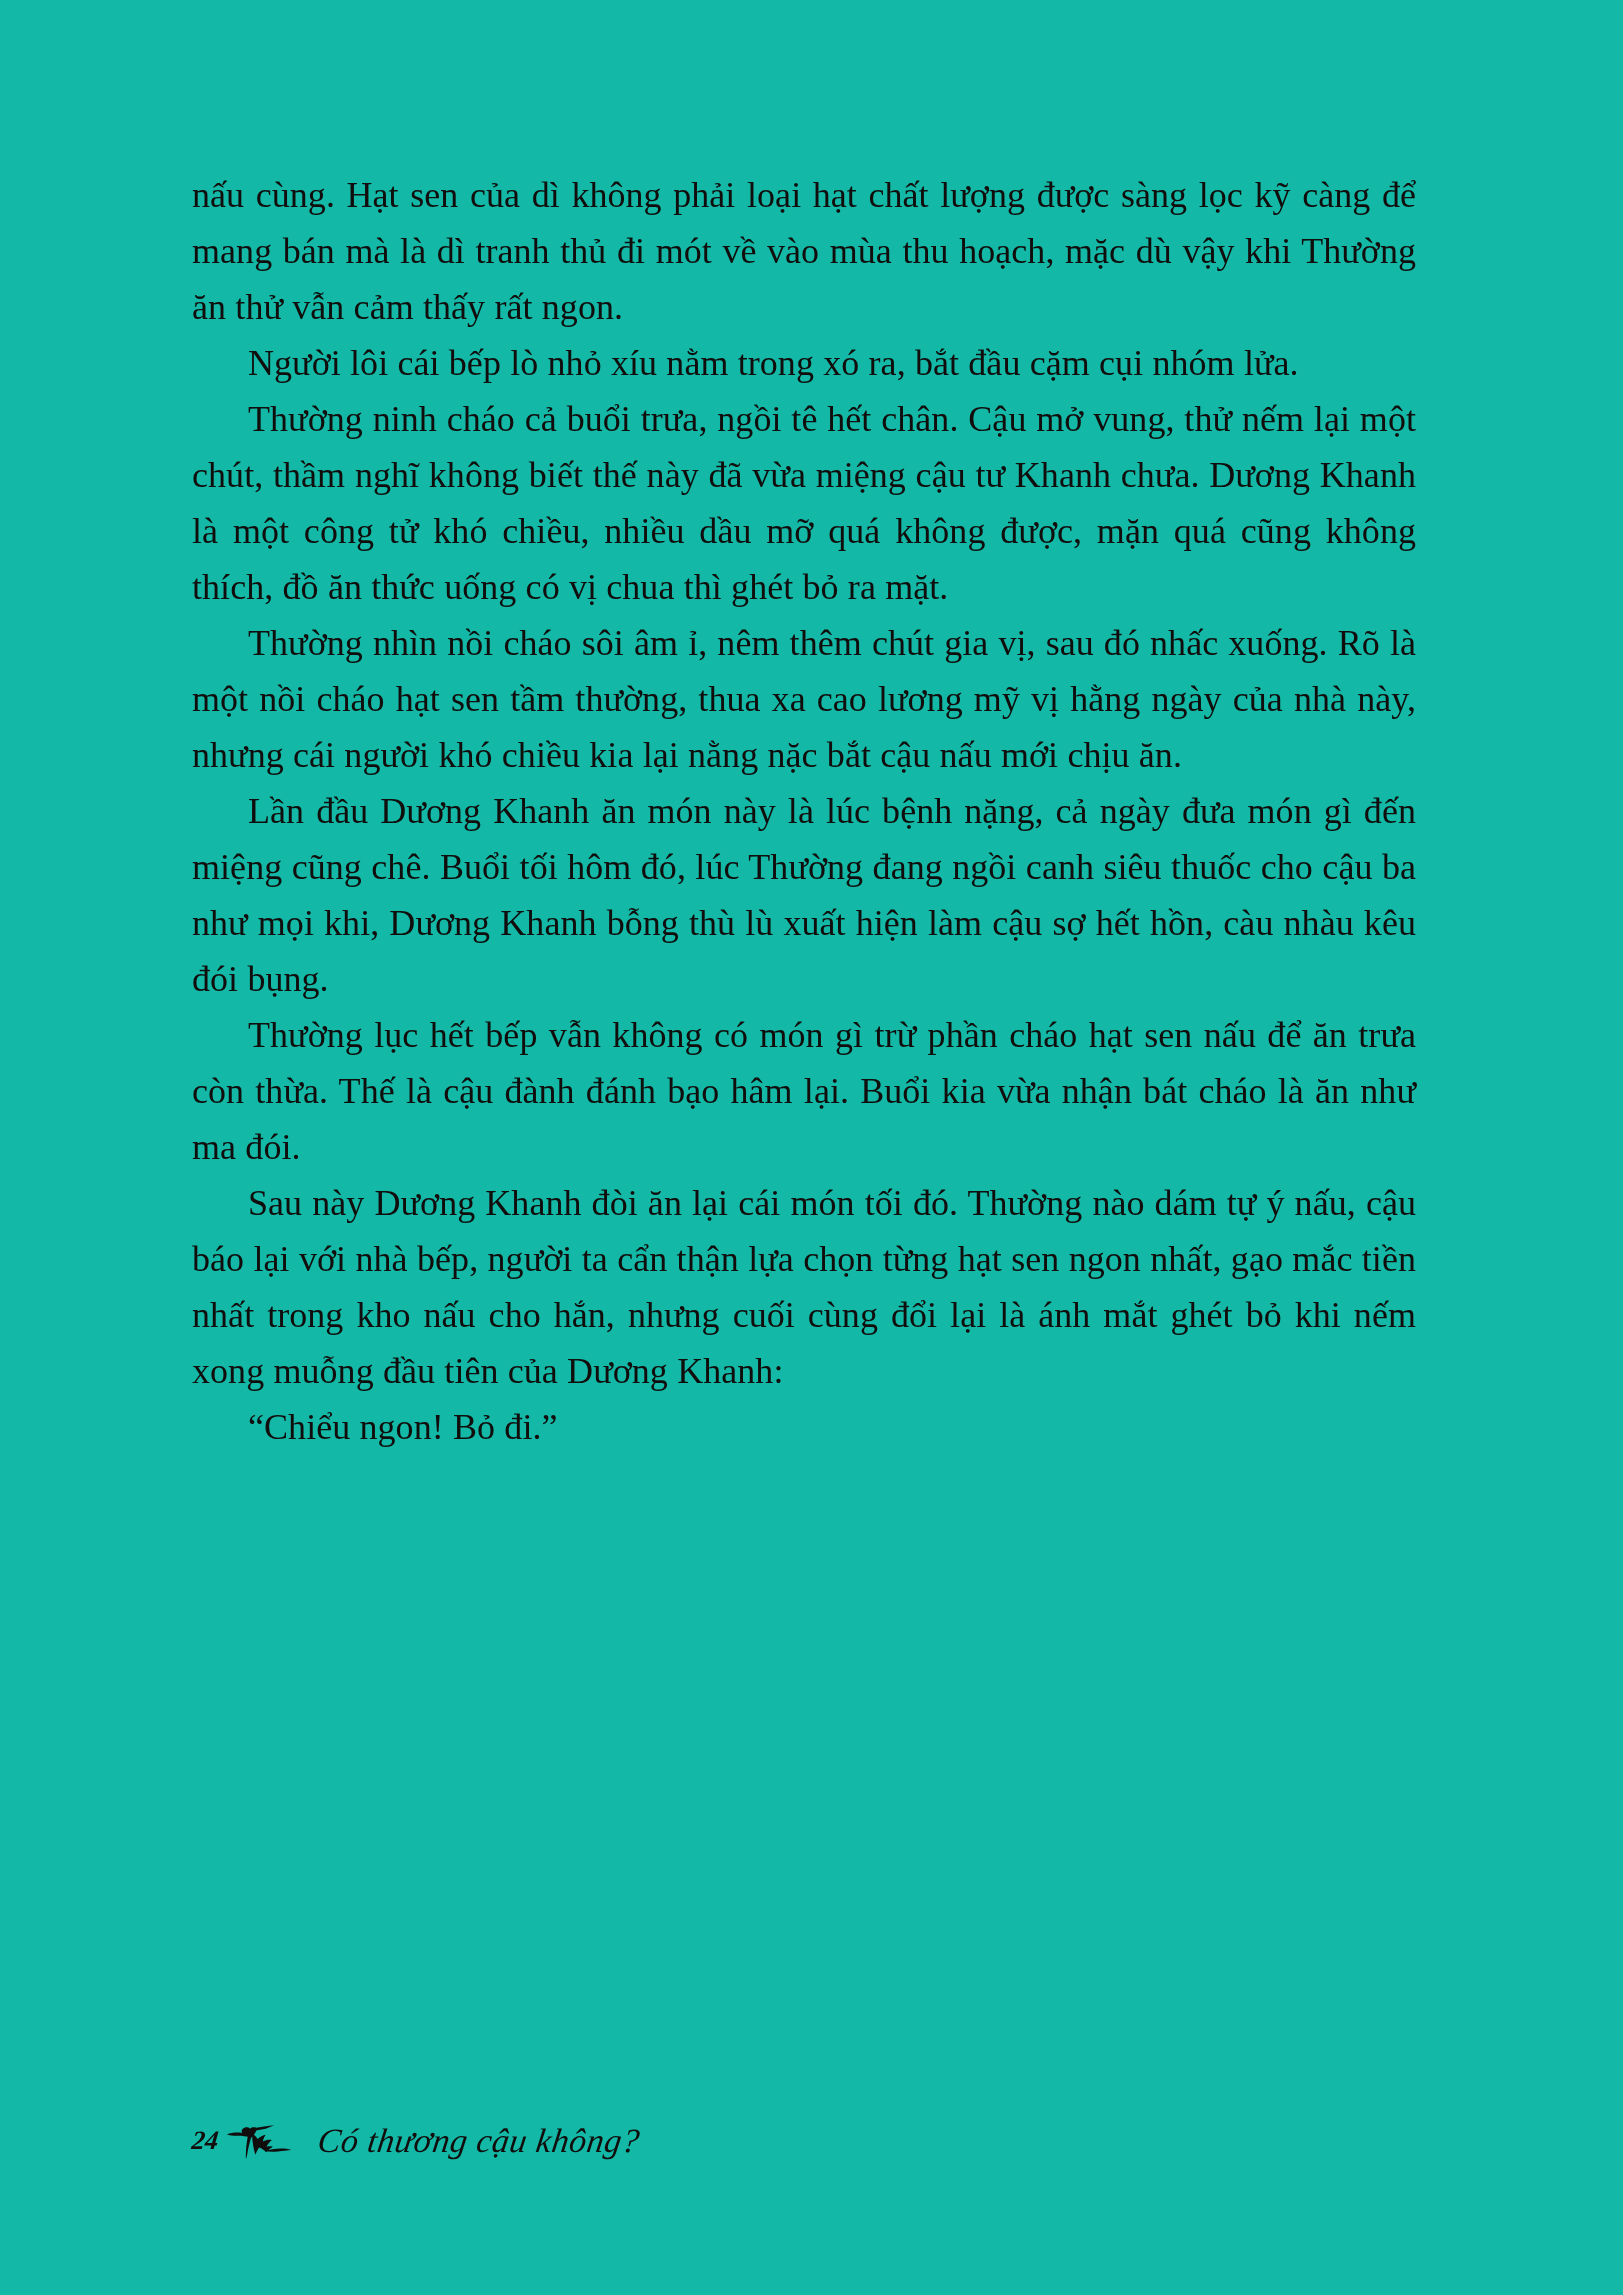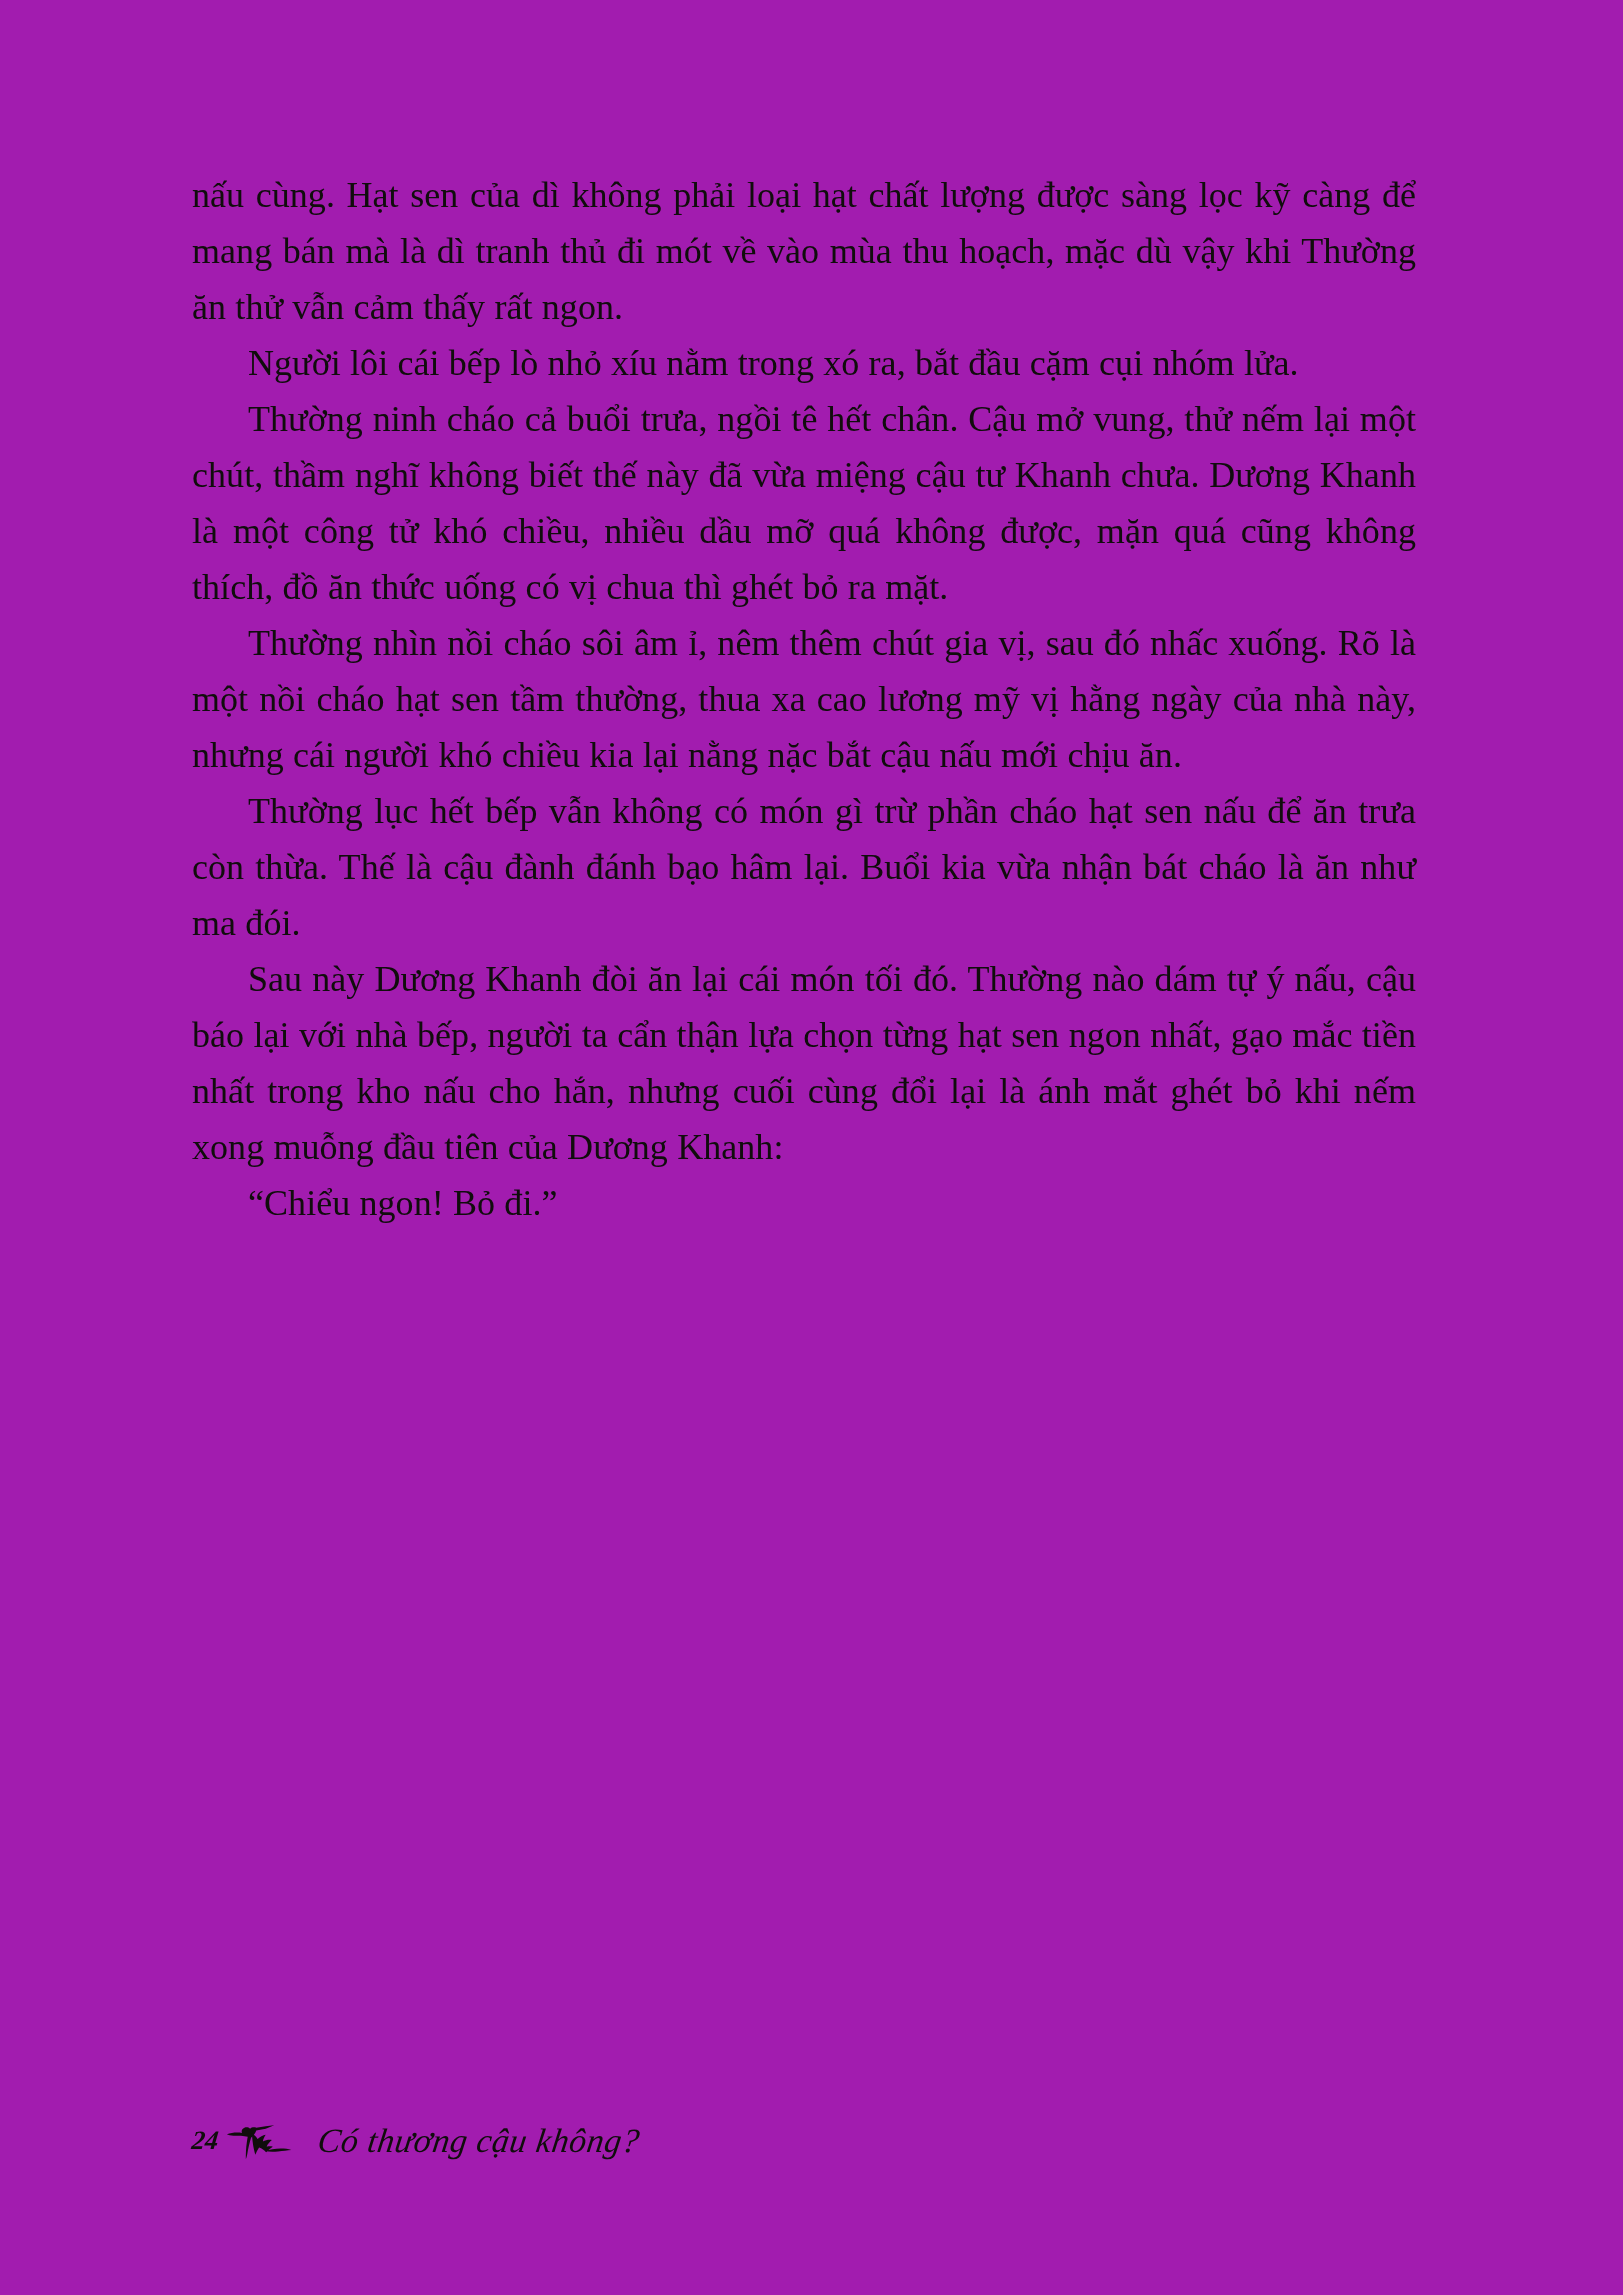--- a/index.html
+++ b/index.html
@@ -12,7 +12,7 @@
     position: relative;
     width: 1623px;
     height: 2295px;
-    background: #a21caf;
+    background: #14b8a6;
     box-sizing: border-box;
     overflow: hidden;
   }

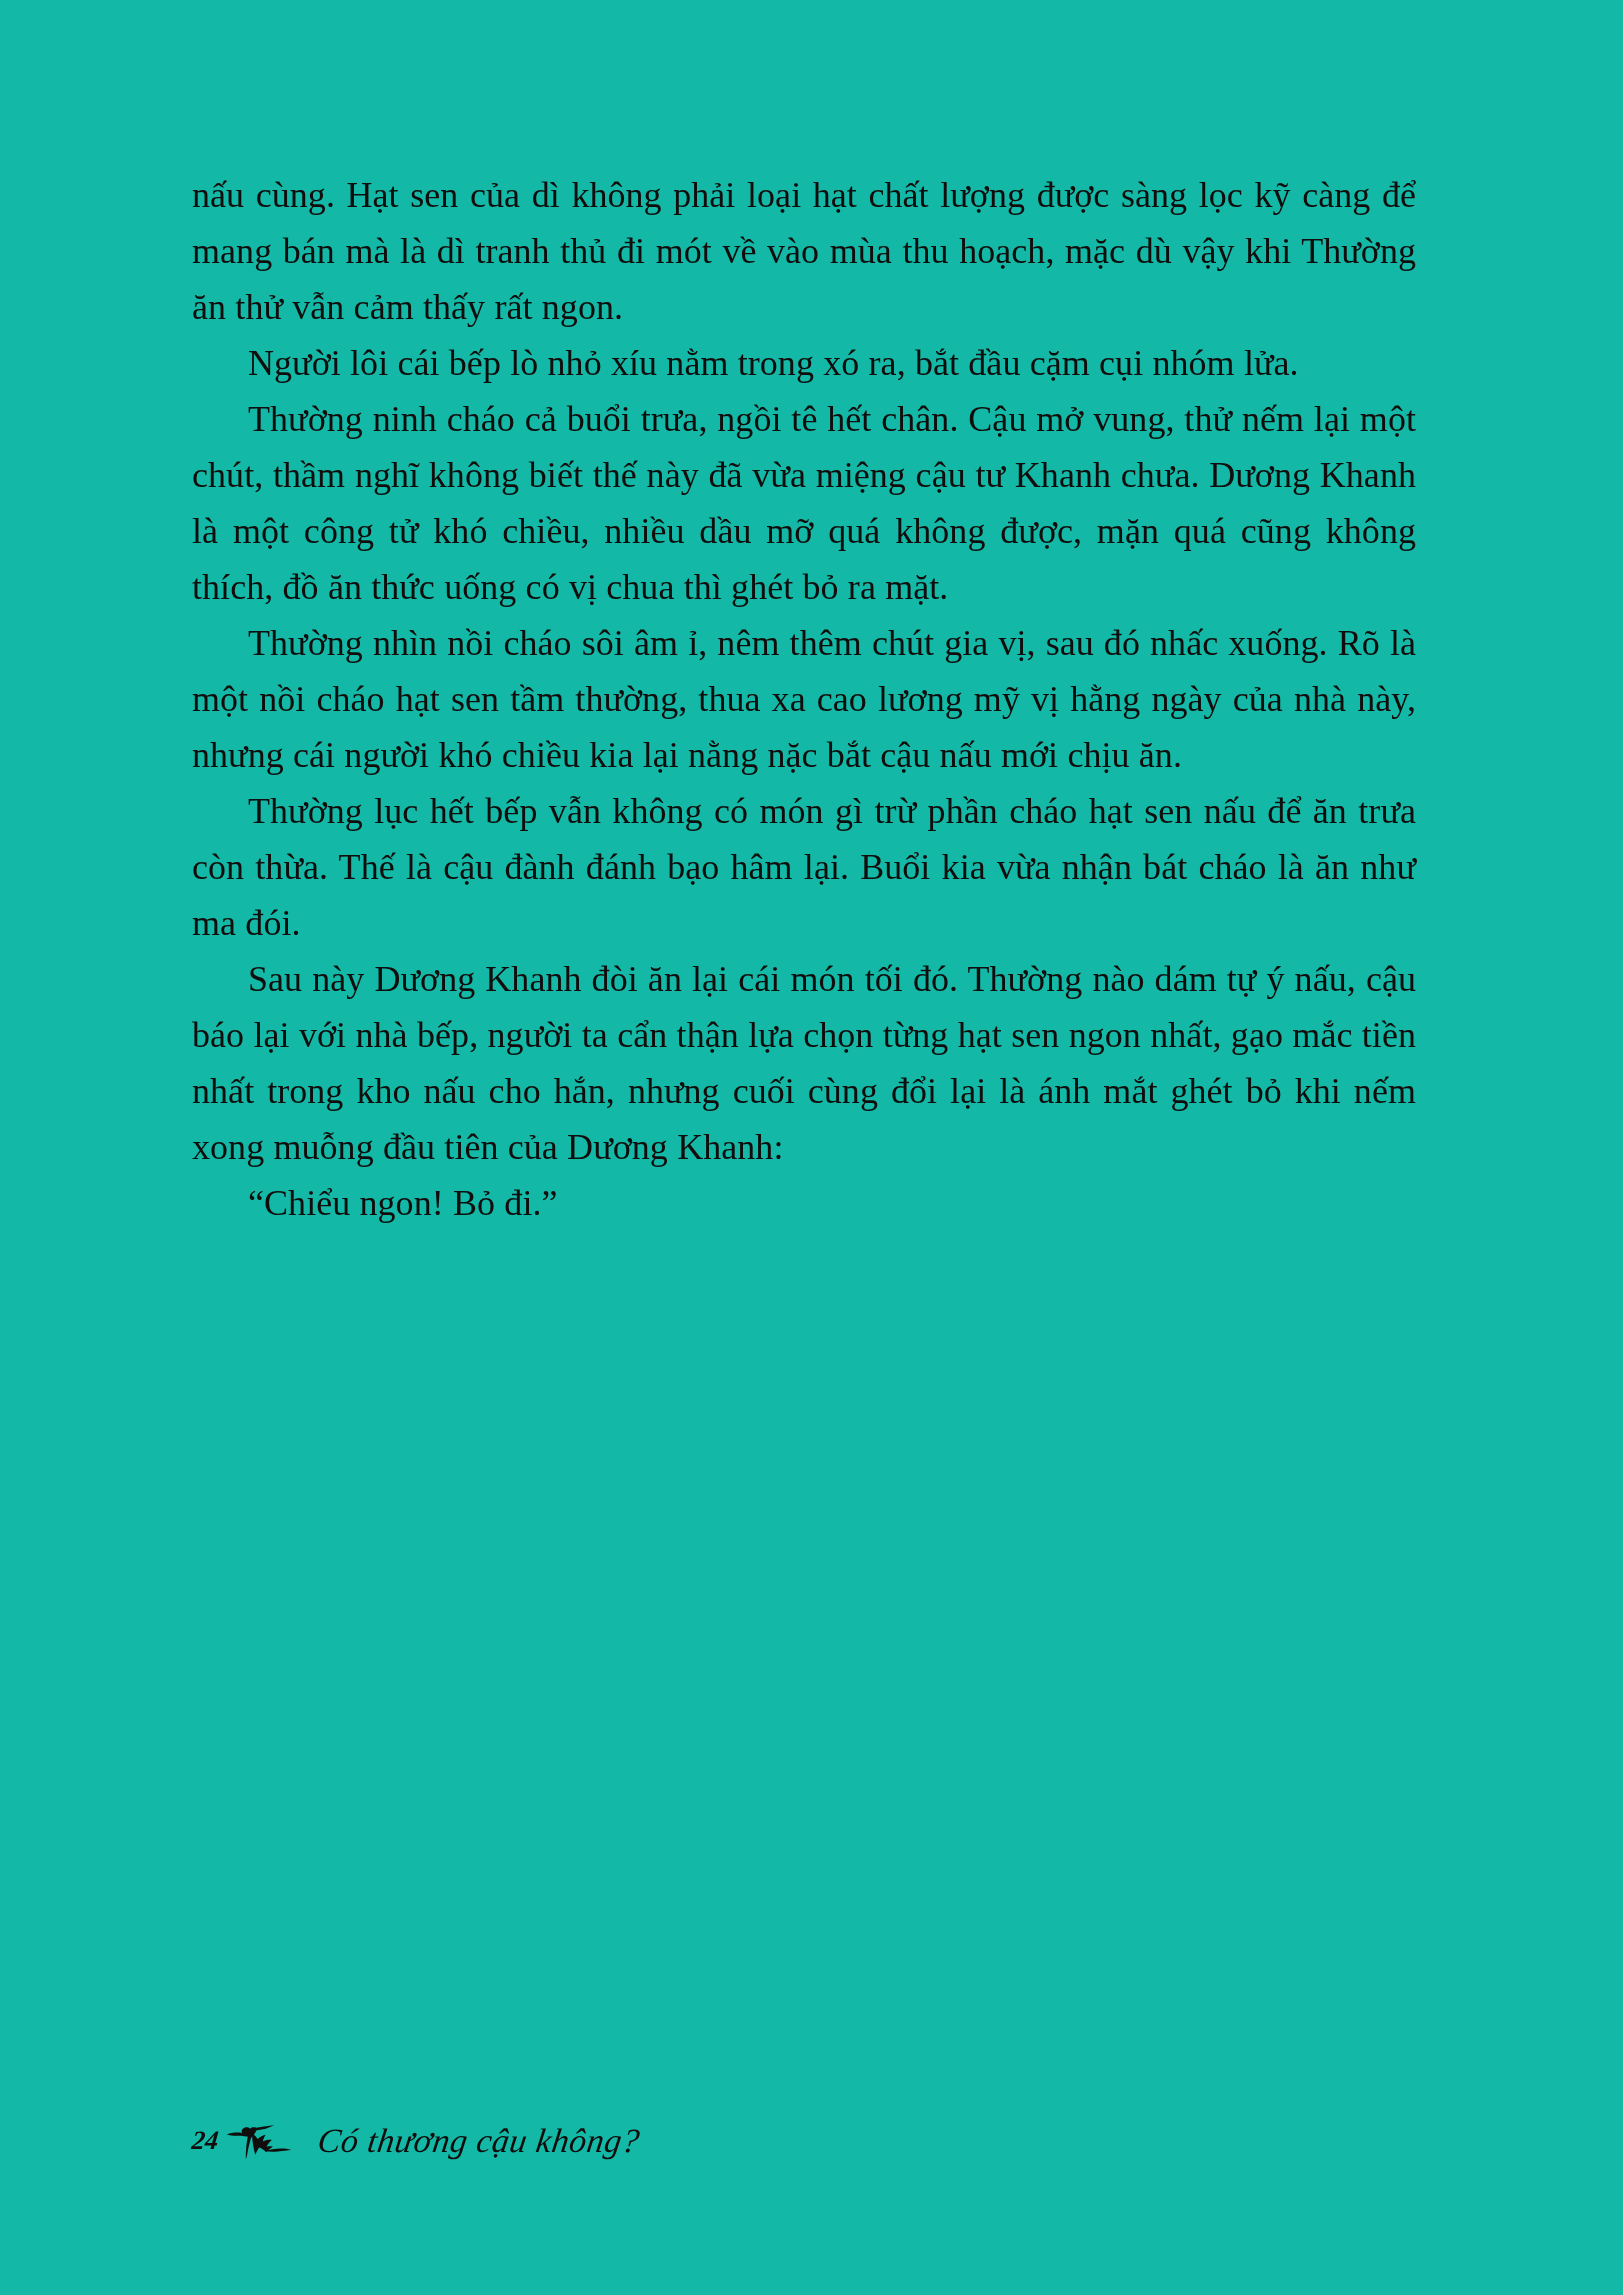--- a/index.html
+++ b/index.html
@@ -98,6 +98,7 @@
     <p class="para">Người lôi cái bếp lò nhỏ xíu nằm trong xó ra, bắt đầu cặm cụi nhóm lửa.</p>
     <p class="para">Thường ninh cháo cả buổi trưa, ngồi tê hết chân. Cậu mở vung, thử nếm lại một chút, thầm nghĩ không biết thế này đã vừa miệng cậu tư Khanh chưa. Dương Khanh là một công tử khó chiều, nhiều dầu mỡ quá không được, mặn quá cũng không thích, đồ ăn thức uống có vị chua thì ghét bỏ ra mặt.</p>
     <p class="para">Thường nhìn nồi cháo sôi âm ỉ, nêm thêm chút gia vị, sau đó nhấc xuống. Rõ là một nồi cháo hạt sen tầm thường, thua xa cao lương mỹ vị hằng ngày của nhà này, nhưng cái người khó chiều kia lại nằng nặc bắt cậu nấu mới chịu ăn.</p>
+    <p class="para">Lần đầu Dương Khanh ăn món này là lúc bệnh nặng, cả ngày đưa món gì đến miệng cũng chê. Buổi tối hôm đó, lúc Thường đang ngồi canh siêu thuốc cho cậu ba như mọi khi, Dương Khanh bỗng thù lù xuất hiện làm cậu sợ hết hồn, càu nhàu kêu đói bụng.</p>
     <p class="para">Thường lục hết bếp vẫn không có món gì trừ phần cháo hạt sen nấu để ăn trưa còn thừa. Thế là cậu đành đánh bạo hâm lại. Buổi kia vừa nhận bát cháo là ăn như ma đói.</p>
     <p class="para">Sau này Dương Khanh đòi ăn lại cái món tối đó. Thường nào dám tự ý nấu, cậu báo lại với nhà bếp, người ta cẩn thận lựa chọn từng hạt sen ngon nhất, gạo mắc tiền nhất trong kho nấu cho hắn, nhưng cuối cùng đổi lại là ánh mắt ghét bỏ khi nếm xong muỗng đầu tiên của Dương Khanh:</p>
     <p class="para">“Chiểu ngon! Bỏ đi.”</p>

